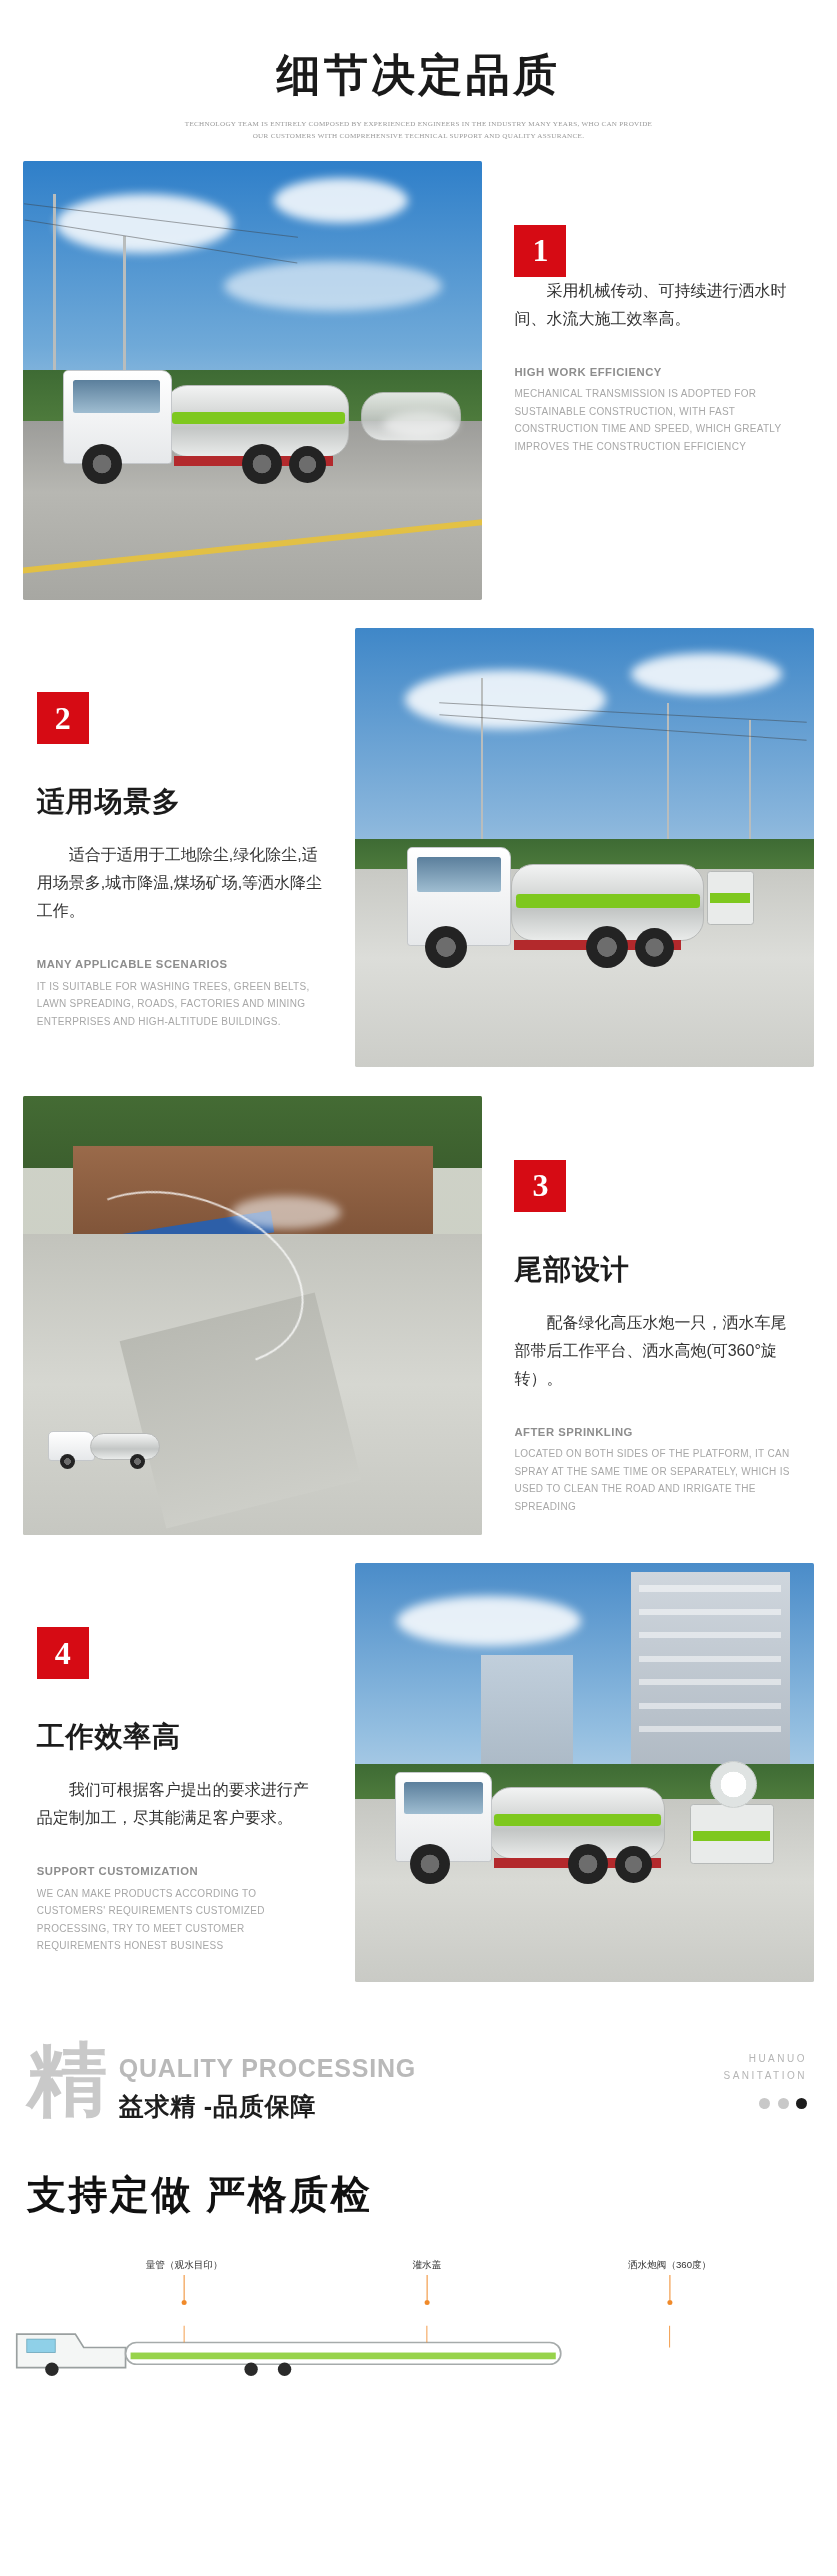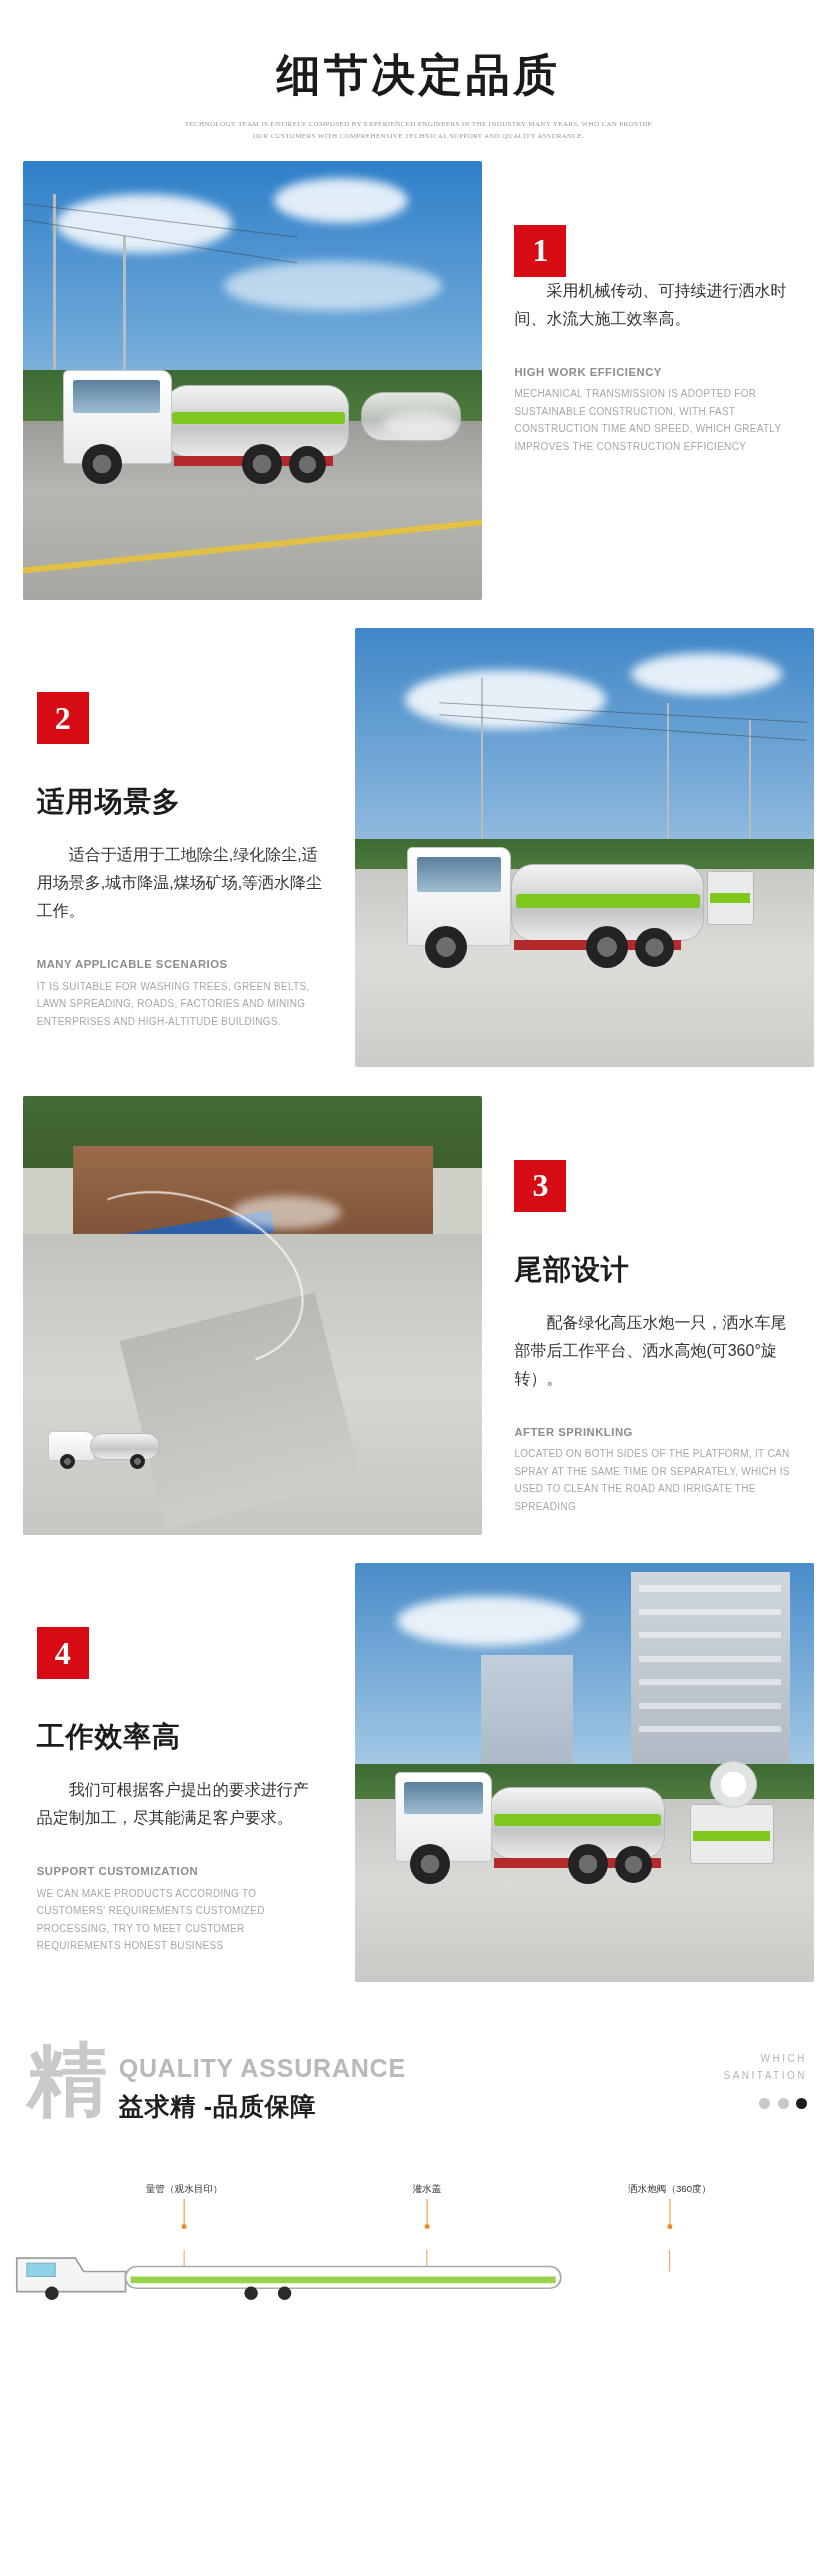--- a/index.html
+++ b/index.html
@@ -370,7 +370,7 @@
 
   <div class="assurance">
     <div class="big-char">精</div>
-    <div class="qa">QUALITY ASSURANCE</div>
+    <div class="qa">QUALITY PROCESSING</div>
     <div class="line2">益求精 -品质保障</div>
     <div class="brand">
       <div>WHICH</div>

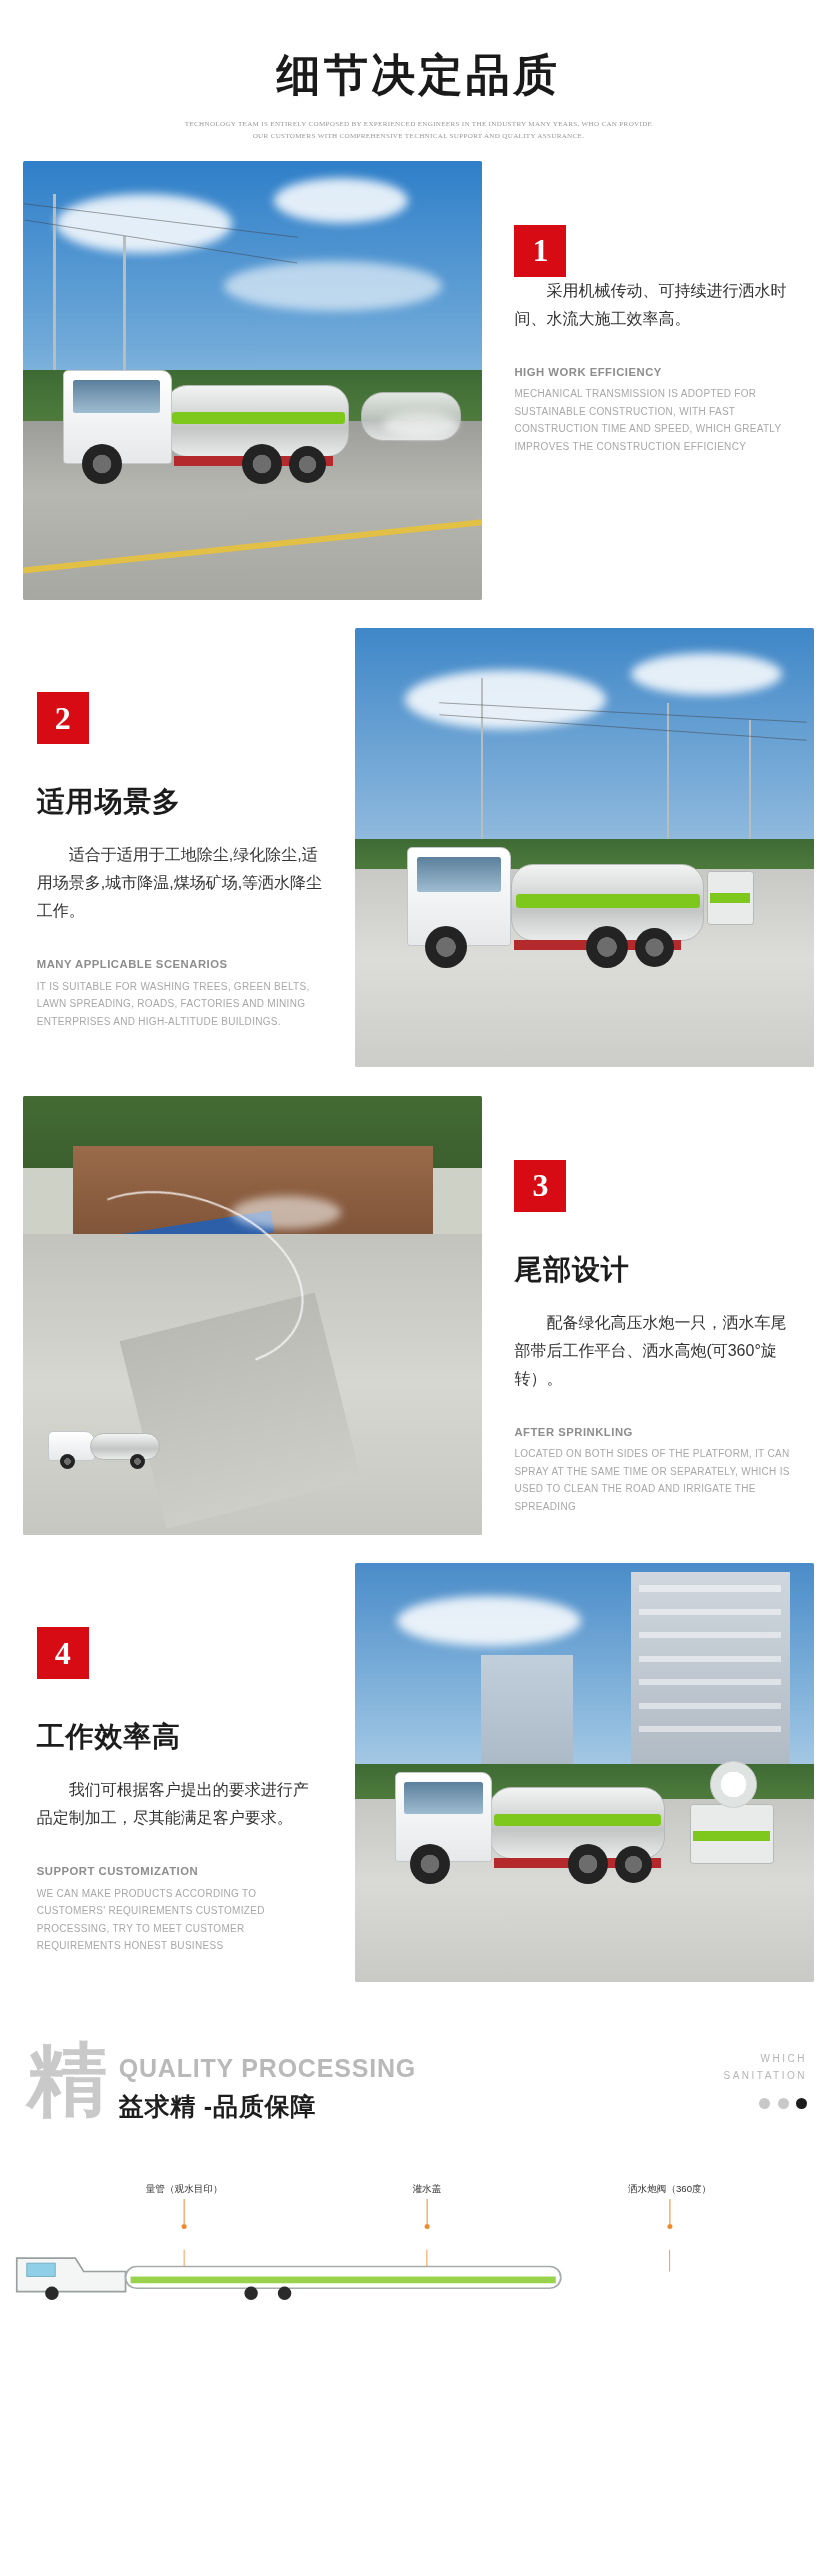--- a/index.html
+++ b/index.html
@@ -373,7 +373,7 @@
     <div class="qa">QUALITY PROCESSING</div>
     <div class="line2">益求精 -品质保障</div>
     <div class="brand">
-      <div>WHICH</div>
+      <div>HUANUO</div>
       <div>SANITATION</div>
     </div>
     <div class="dots">

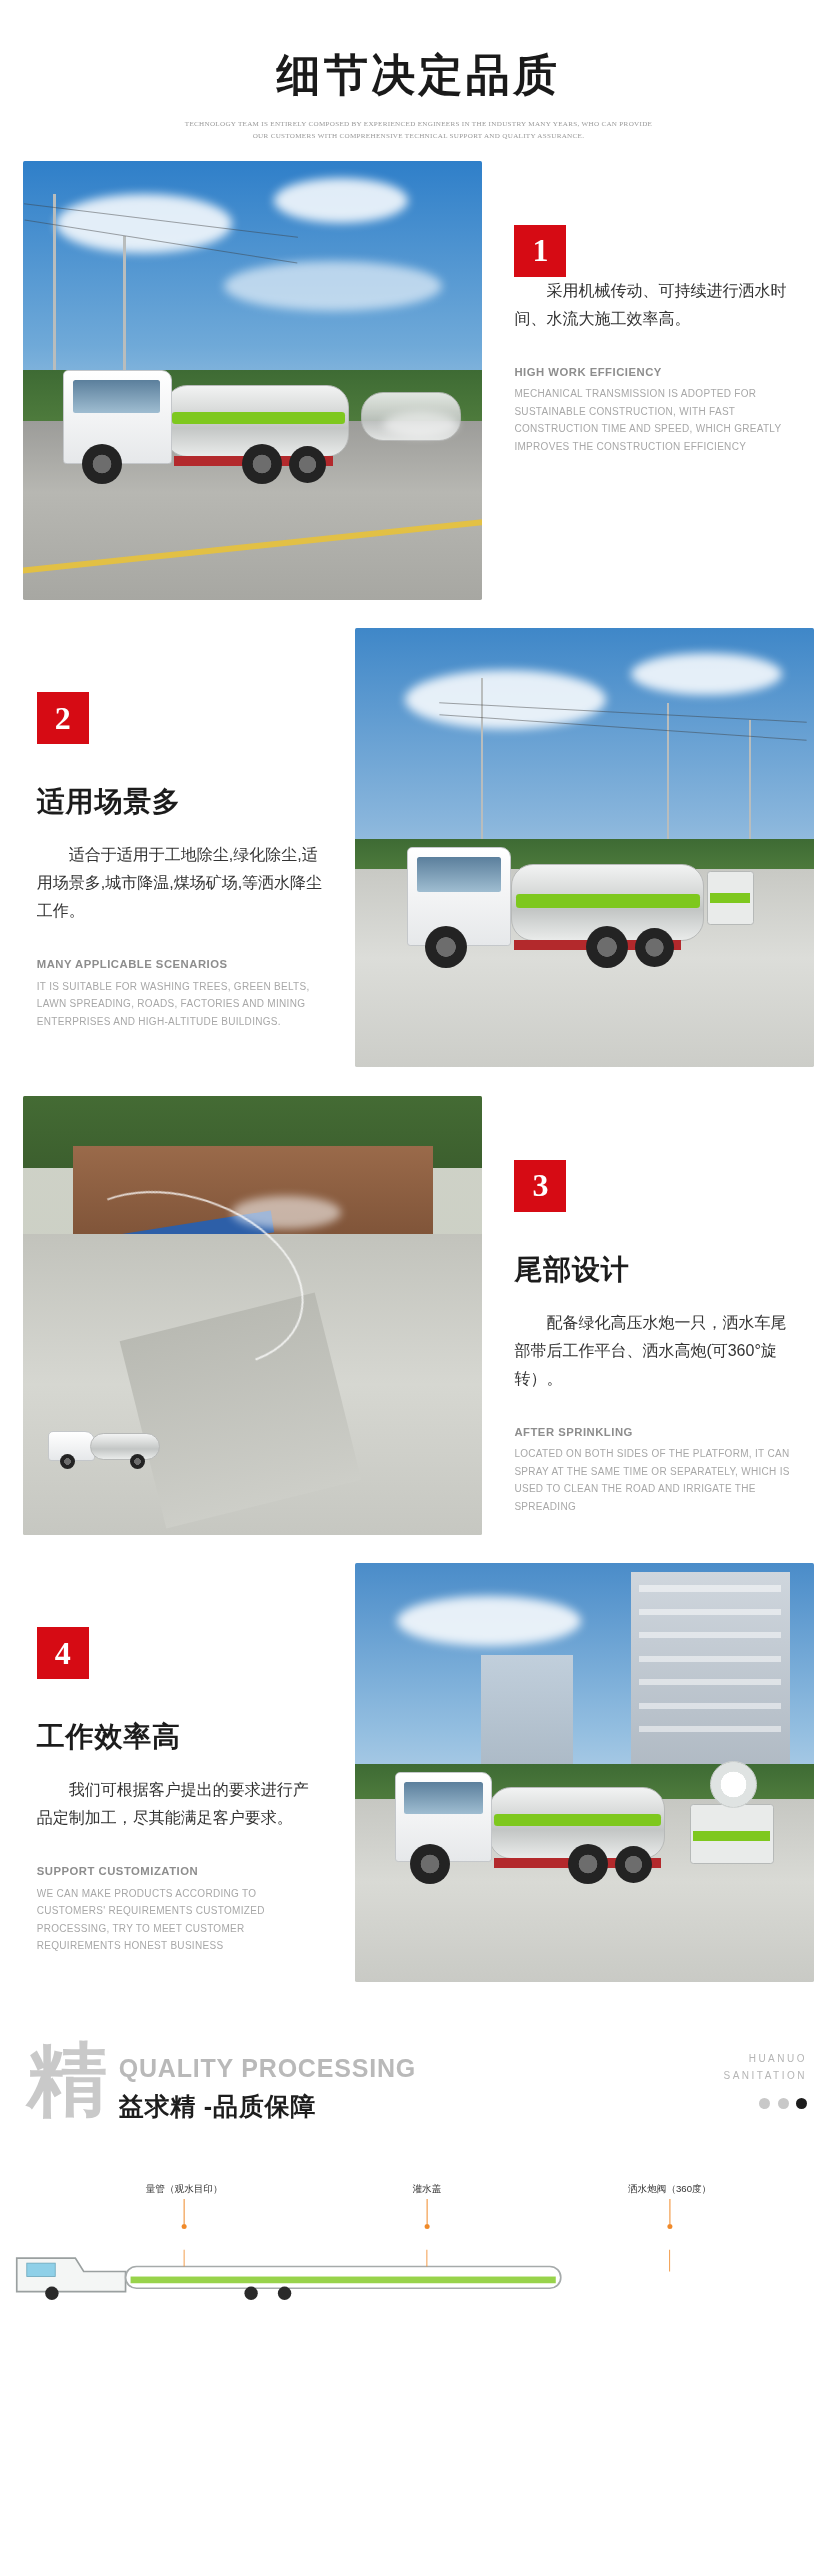--- a/index.html
+++ b/index.html
@@ -382,6 +382,7 @@
       <span class="dark"></span>
     </div>
   </div>
+  <div class="bigclaim">支持定做  严格质检</div>
 
   <div class="diagram">
     <div class="callouts">

